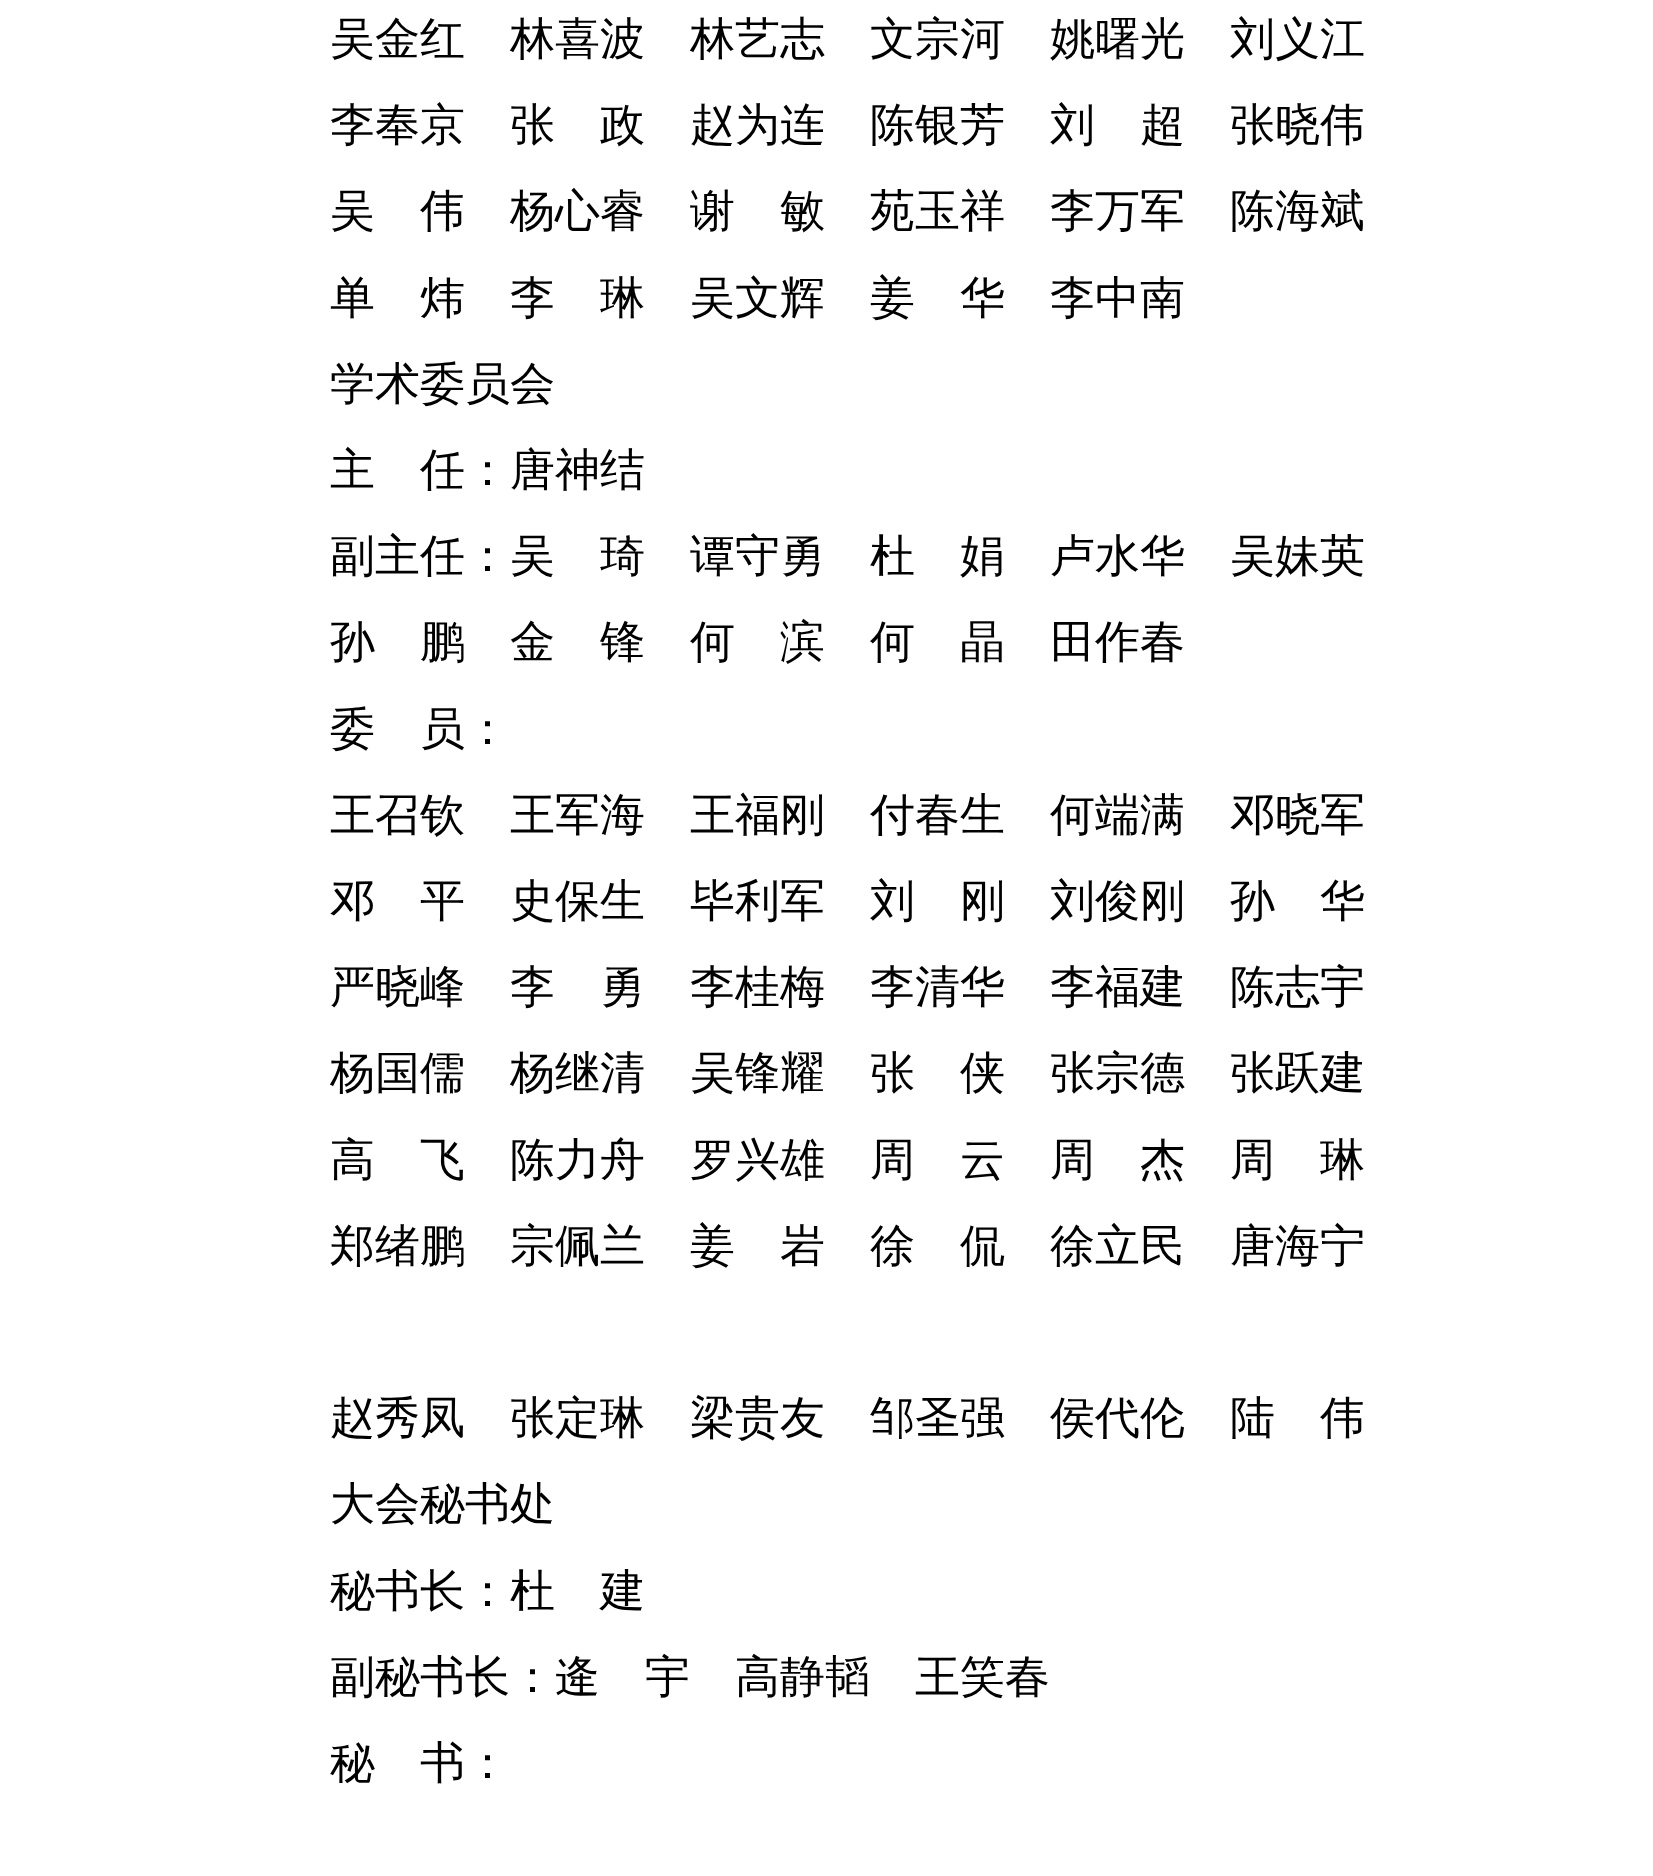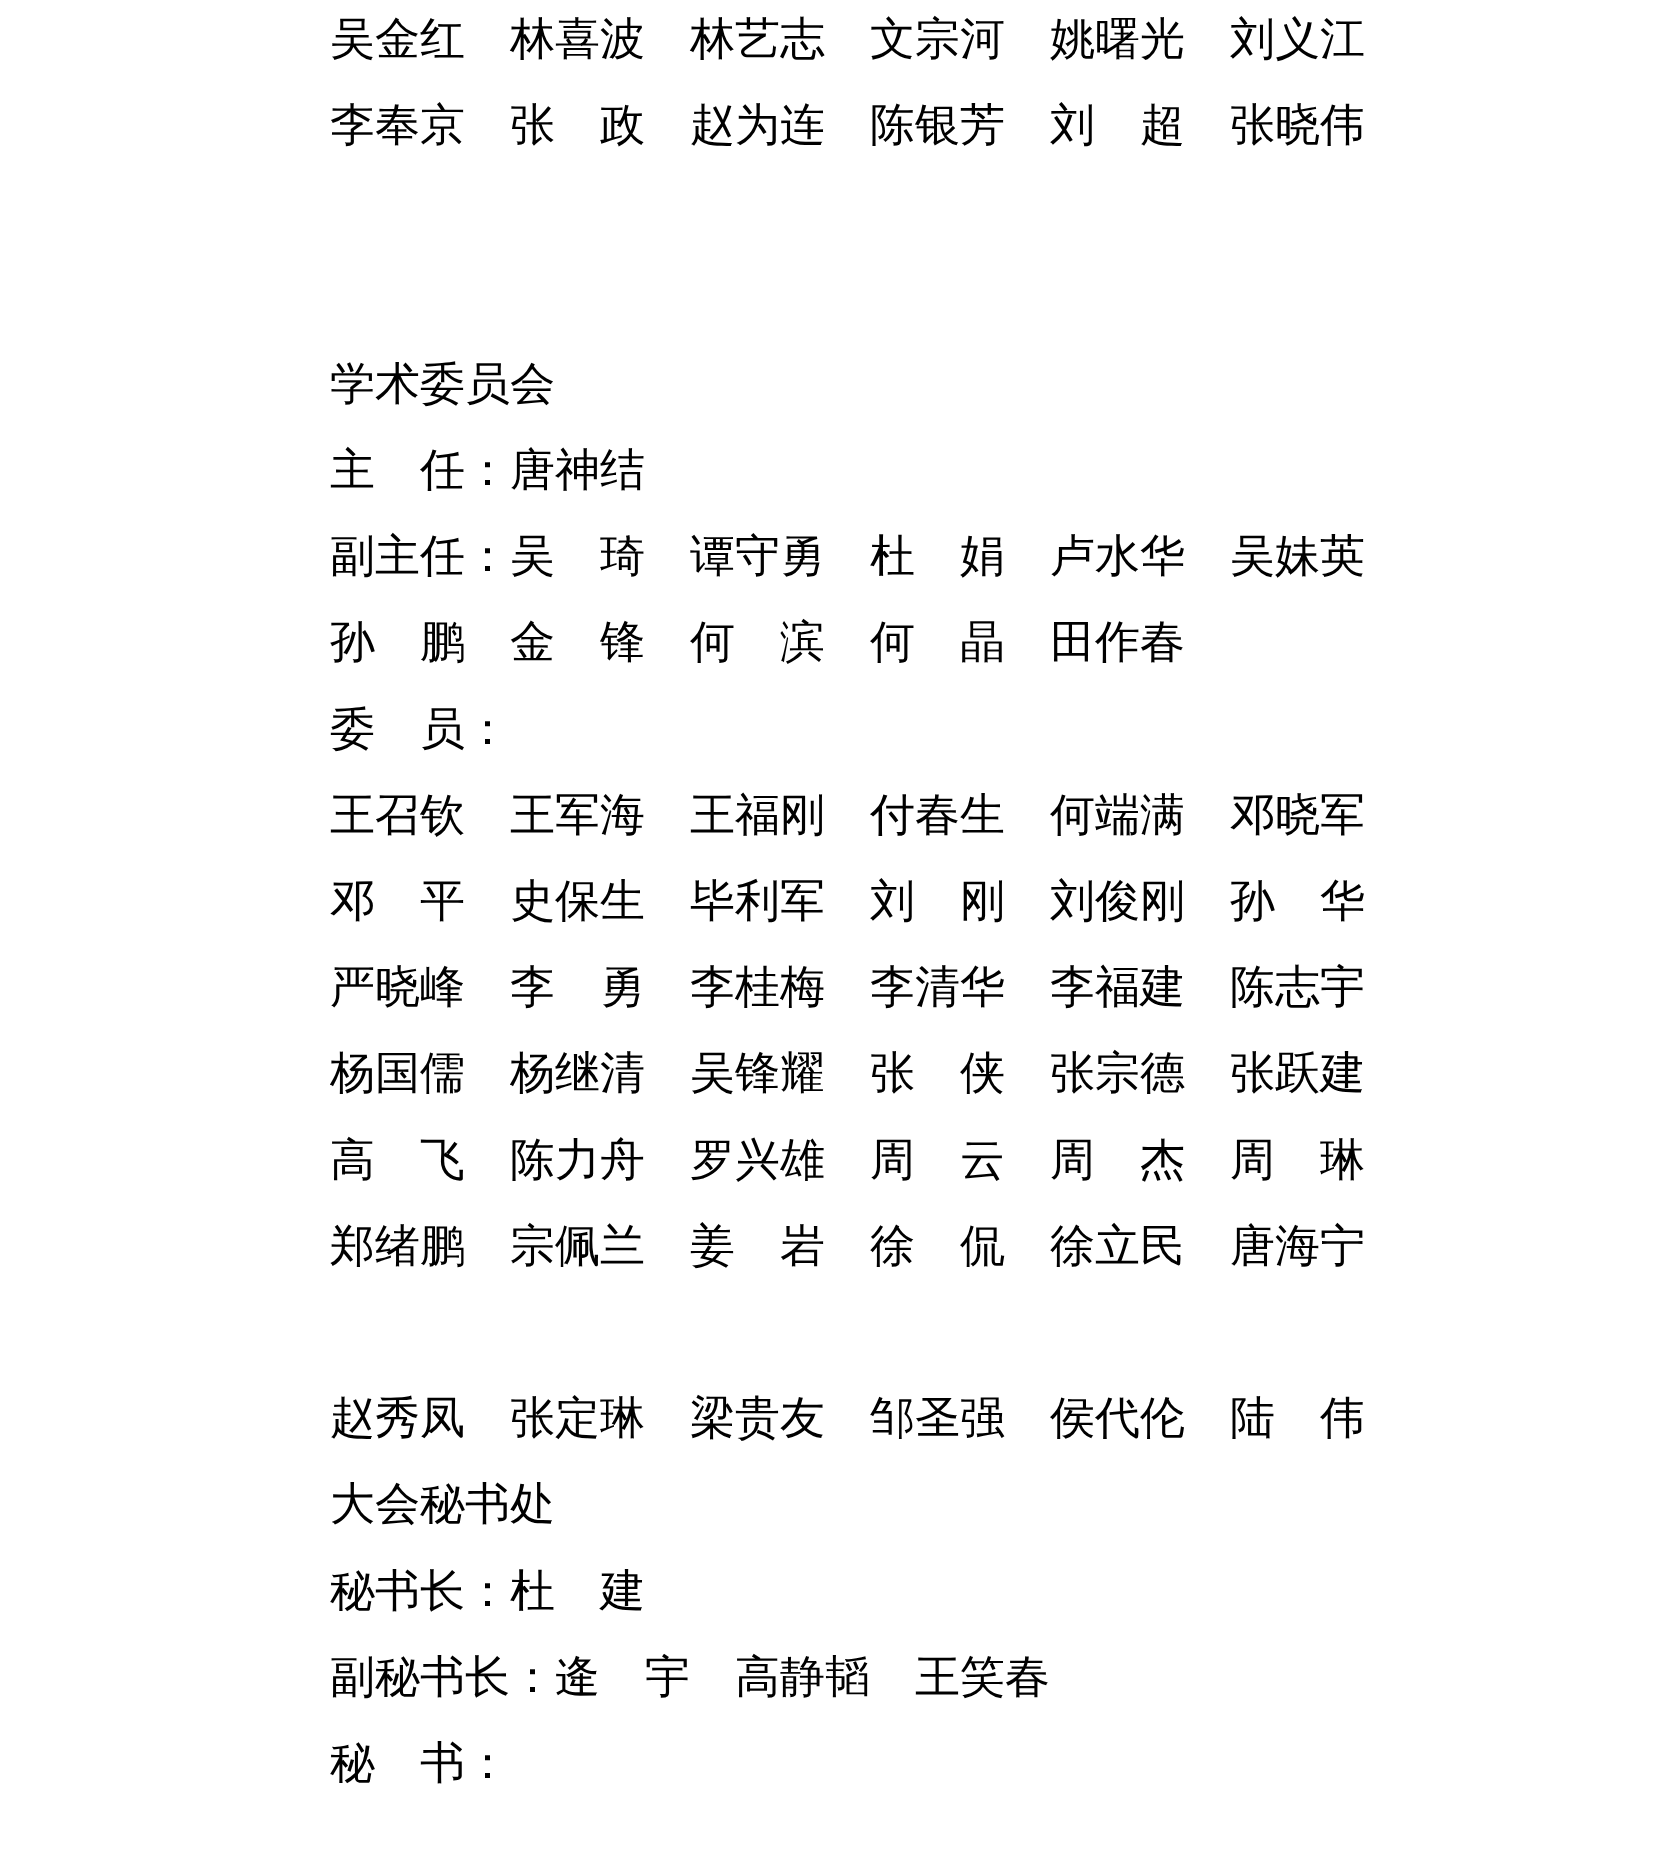--- a/index.html
+++ b/index.html
@@ -59,6 +59,9 @@
     <span class="cell">李奉京</span><span class="cell">张　政</span><span class="cell">赵为连</span><span class="cell">陈银芳</span><span class="cell">刘　超</span><span class="cell">张晓伟</span>
   </div>
 
+  <div class="row" style="top:185px">
+    <span class="cell">吴　伟</span><span class="cell">杨心睿</span><span class="cell">谢　敏</span><span class="cell">苑玉祥</span><span class="cell">李万军</span><span class="cell">陈海斌</span>
+  </div>
 
 
   <div class="row heading" style="top:358px">学术委员会</div>

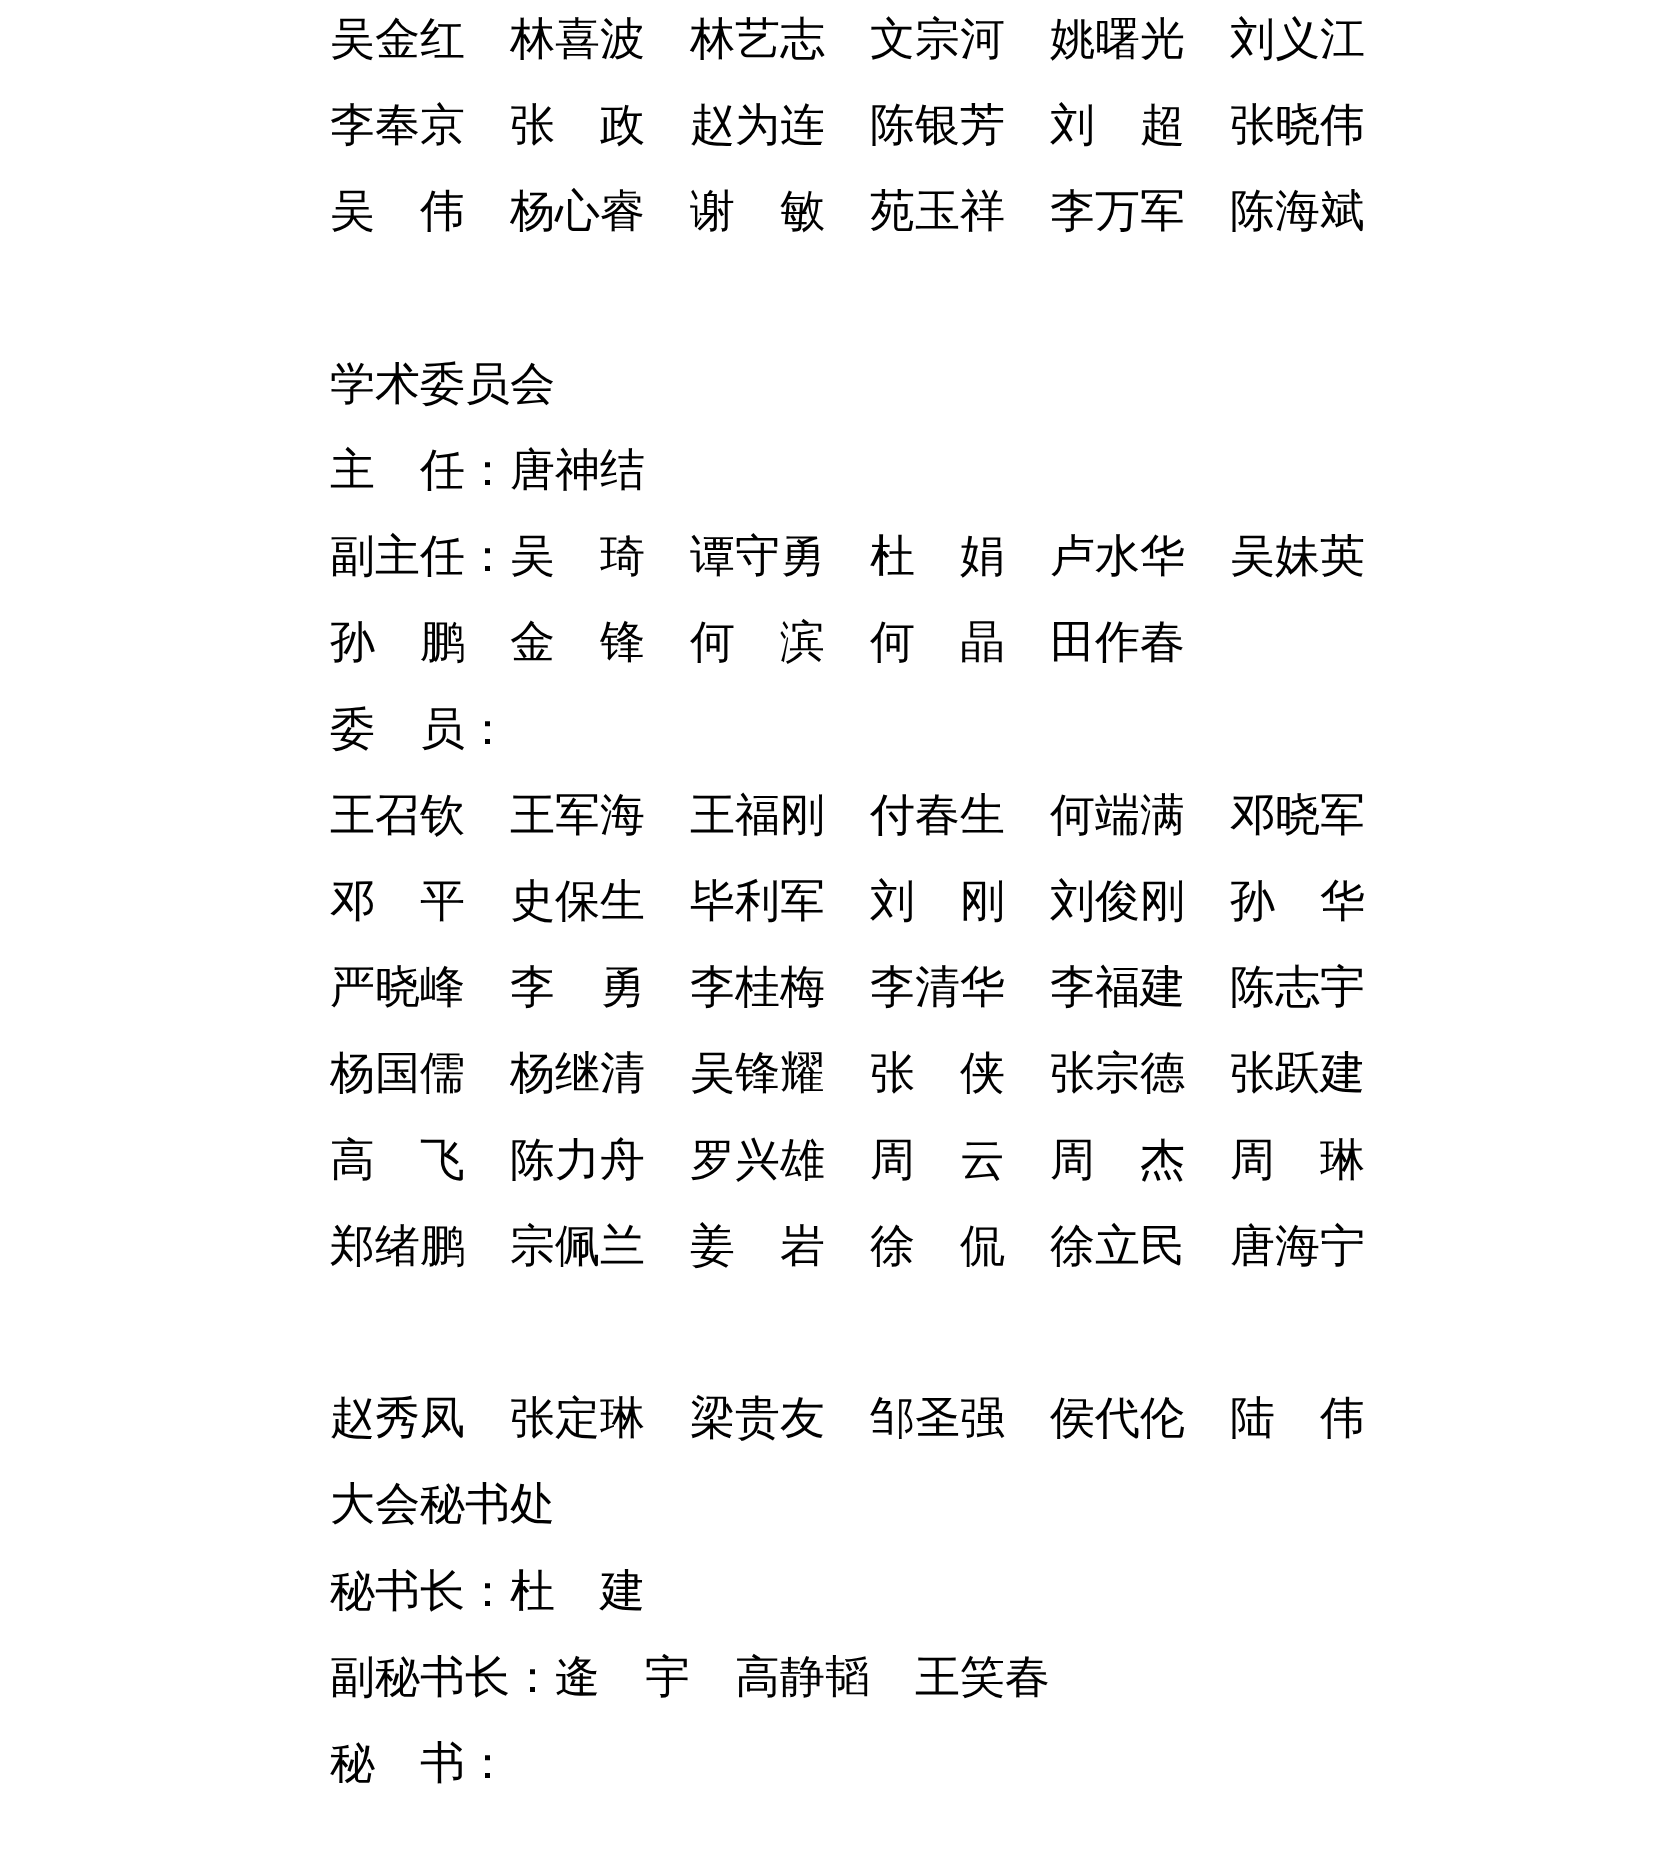--- a/index.html
+++ b/index.html
@@ -63,6 +63,9 @@
     <span class="cell">吴　伟</span><span class="cell">杨心睿</span><span class="cell">谢　敏</span><span class="cell">苑玉祥</span><span class="cell">李万军</span><span class="cell">陈海斌</span>
   </div>
 
+  <div class="row" style="top:272px">
+    <span class="cell">单　炜</span><span class="cell">李　琳</span><span class="cell">吴文辉</span><span class="cell">姜　华</span><span class="cell">李中南</span>
+  </div>
 
   <div class="row heading" style="top:358px">学术委员会</div>
 

